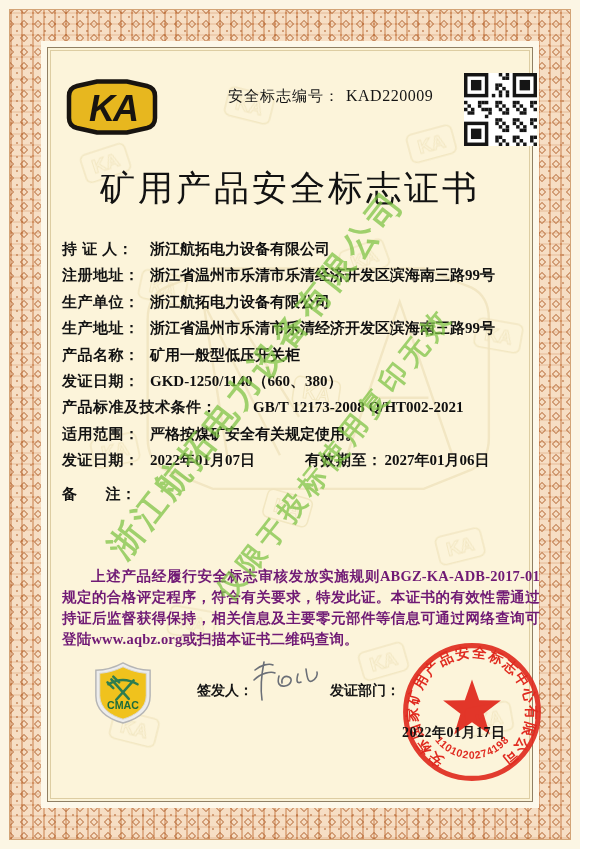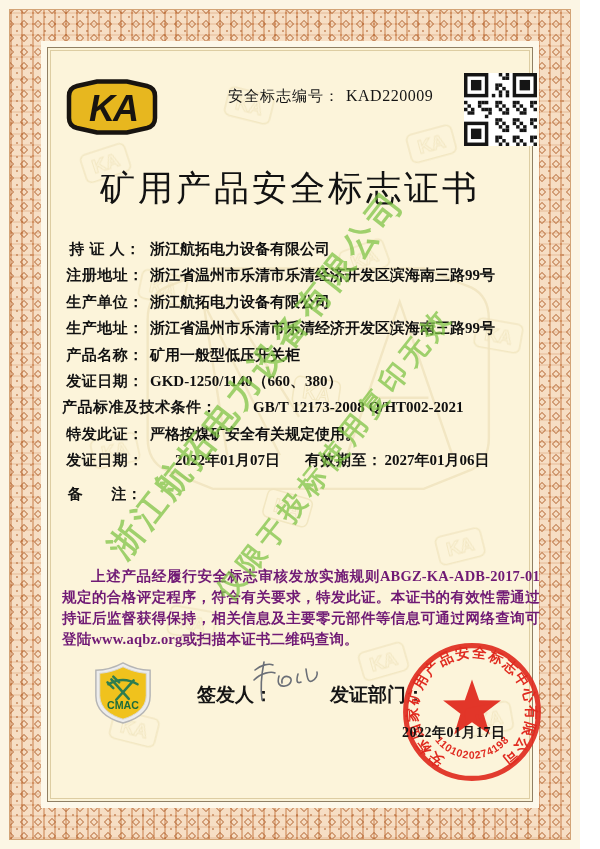--- a/index.html
+++ b/index.html
@@ -37,7 +37,7 @@
   }
   
   .fields{position:absolute;left:62px;top:240px;width:478px;z-index:3;}
-  .frow{display:flex;align-items:baseline;height:26.4px;white-space:pre;text-align:center;}
+  .frow{display:flex;align-items:baseline;height:26.4px;white-space:pre;}
   .flabel{
     font-family:"Liberation Sans",sans-serif;font-weight:700;font-size:15px;color:#131313;
     min-width:86px;flex:none;letter-spacing:.5px;

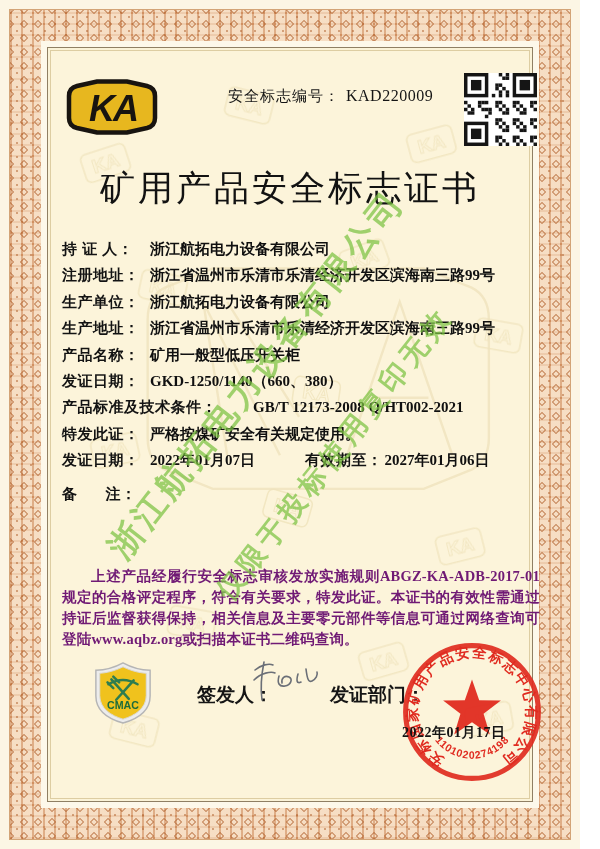--- a/index.html
+++ b/index.html
@@ -231,7 +231,7 @@
     <div class="frow"><span class="flabel">产品名称：</span><span class="fvalue">矿用一般型低压开关柜</span></div>
     <div class="frow"><span class="flabel">发证日期：</span><span class="fvalue">GKD-1250/1140（660、380）</span></div>
     <div class="frow"><span class="flabel wide">产品标准及技术条件：</span><span class="gap"></span><span class="fvalue">GB/T 12173-2008 Q/HT002-2021</span></div>
-    <div class="frow"><span class="flabel">特发此证：</span><span class="fvalue">严格按煤矿安全有关规定使用。</span></div>
+    <div class="frow"><span class="flabel">适用范围：</span><span class="fvalue">严格按煤矿安全有关规定使用。</span></div>
     <div class="frow dates">
       <span class="flabel">发证日期：</span><span class="fvalue d1">2022年01月07日</span><span class="flabel wide">有效期至：</span><span class="fvalue">2027年01月06日</span>
     </div>

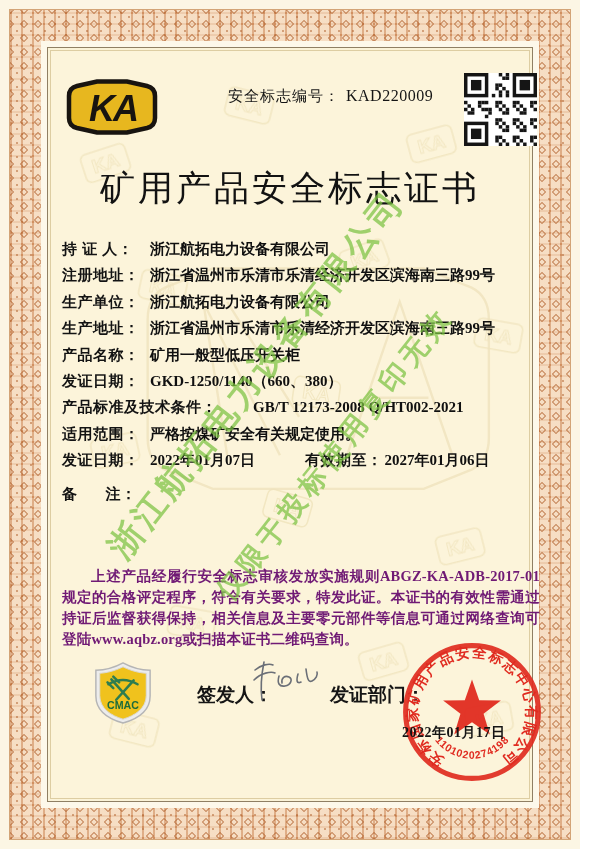--- a/index.html
+++ b/index.html
@@ -57,7 +57,7 @@
   .cmac{position:absolute;left:92px;top:661px;width:62px;height:64px;z-index:3;}
   .signer-label,.dept-label{
     position:absolute;z-index:3;font-family:Liberation Sans, sans-serif;
-    font-weight:700;font-size:19px;white-space:pre;text-align:center;
+    font-weight:700;font-size:14px;white-space:pre;text-align:center;
   }
   .signer-label{left:197px;top:682px;}
   .dept-label{left:330px;top:682px;}

